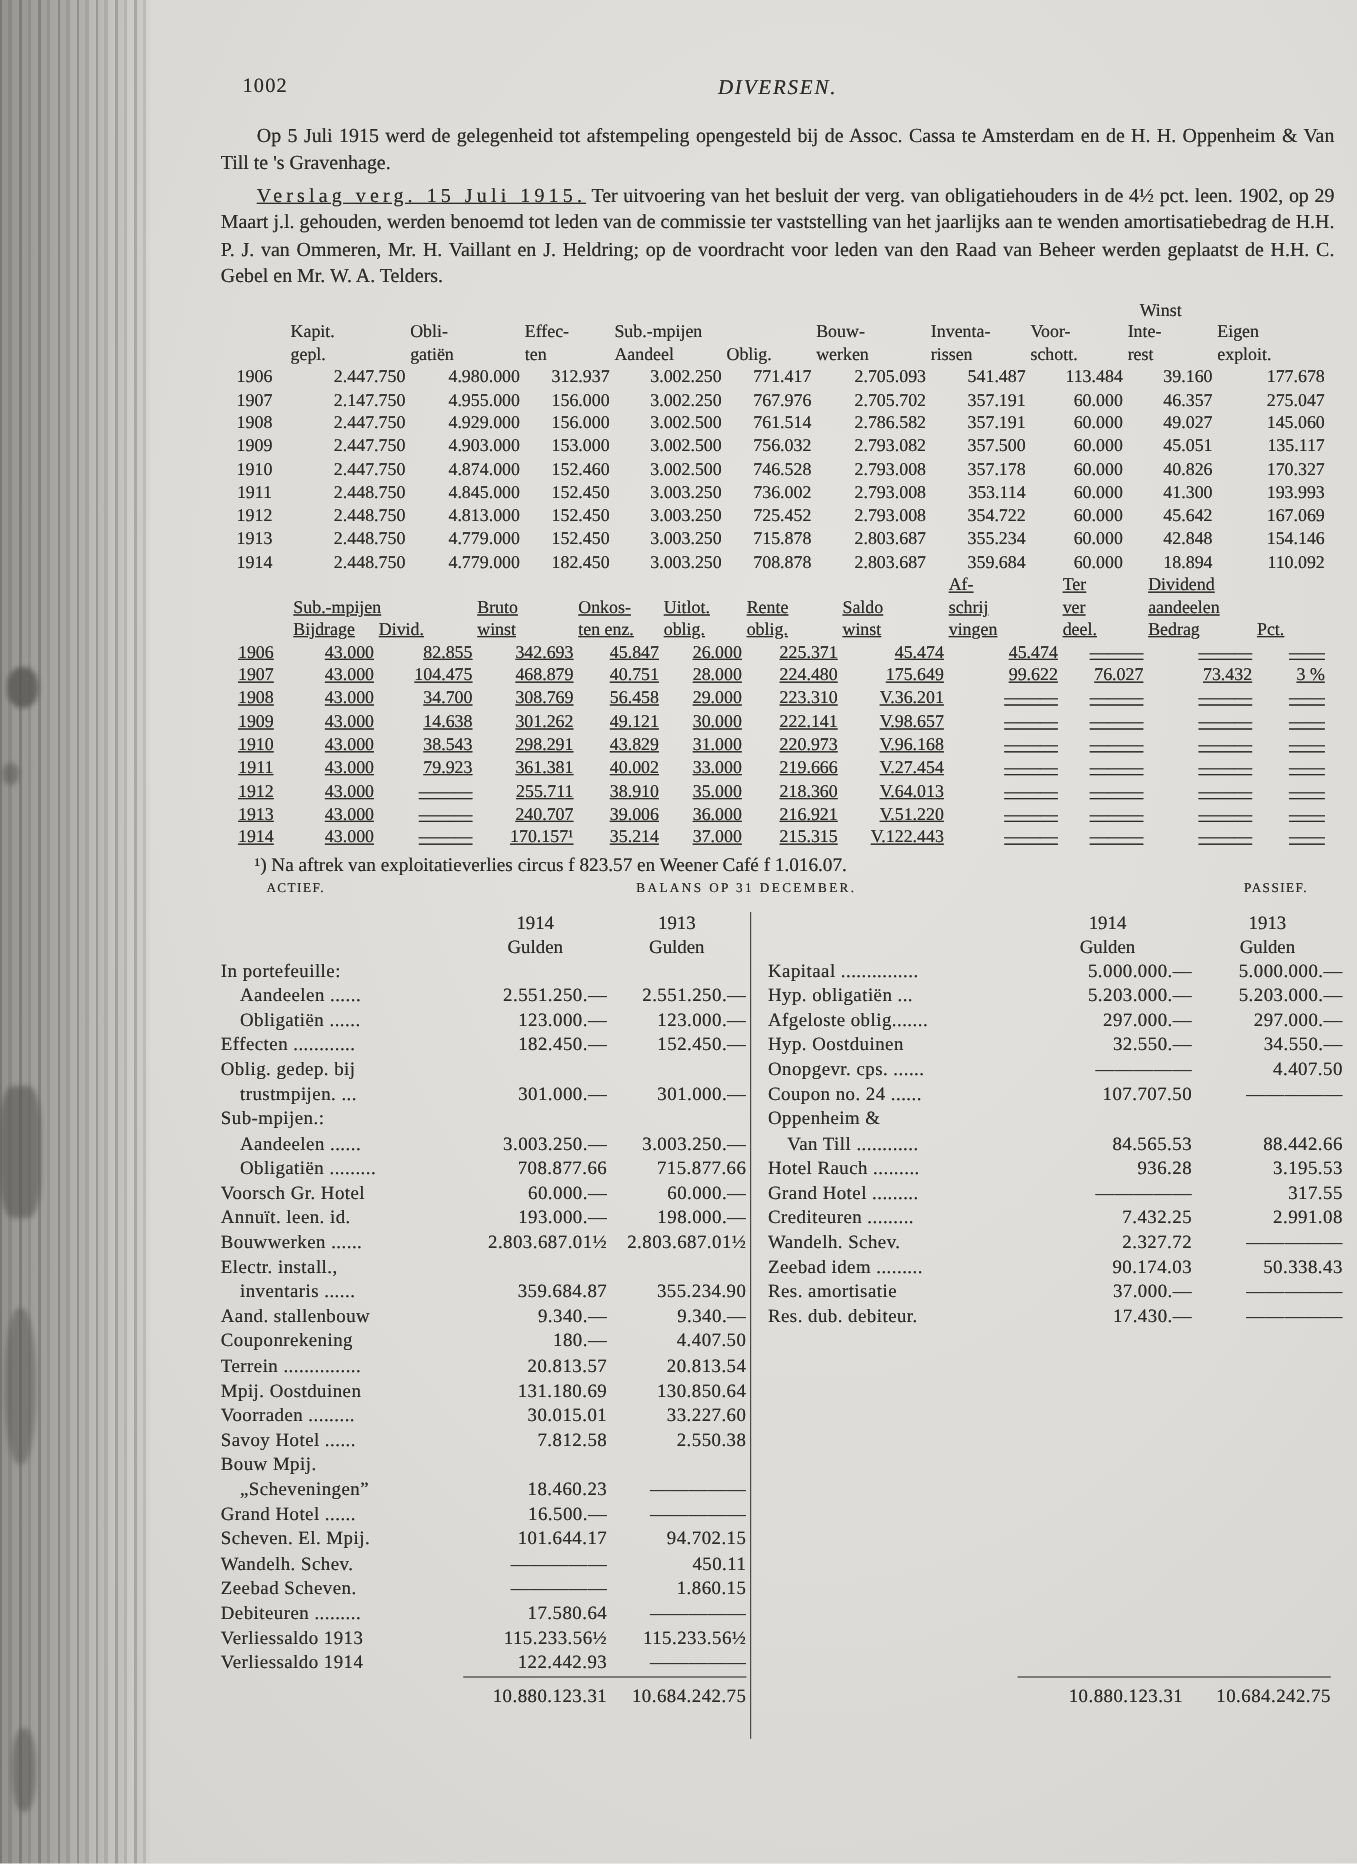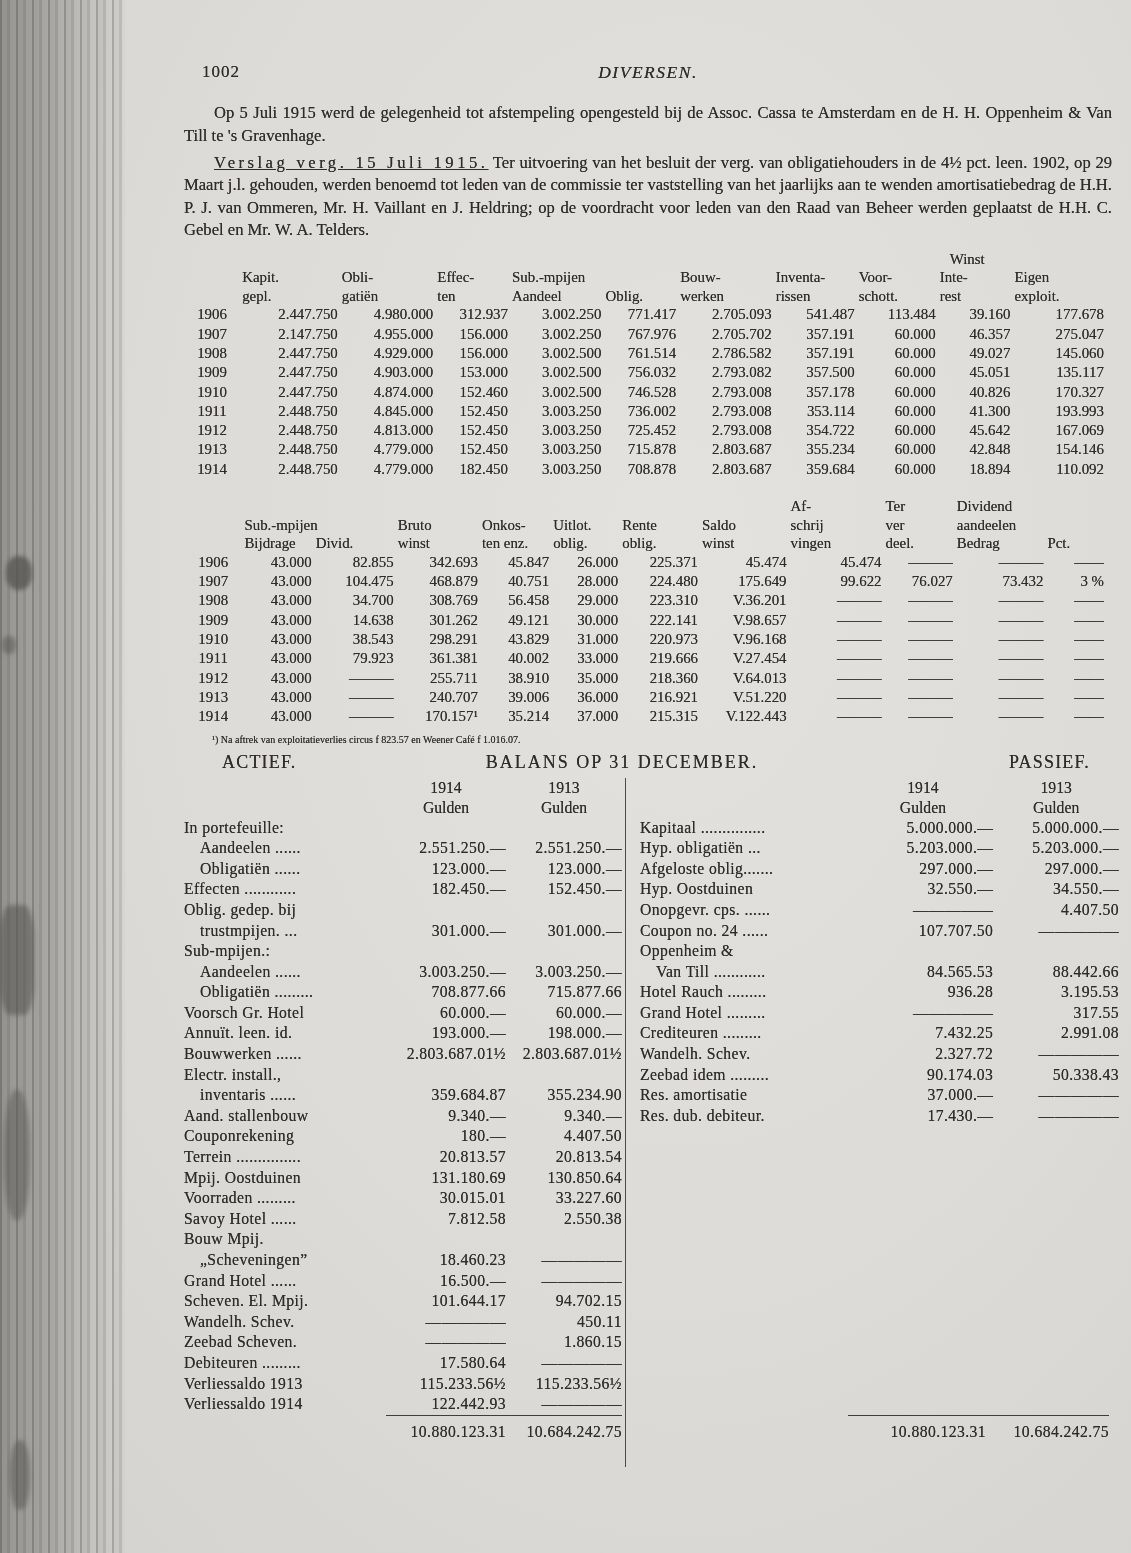--- a/index.html
+++ b/index.html
@@ -49,7 +49,7 @@
   .t1 td,.t2 td{text-align:right;padding:0 4px 0 0;line-height:19.3px;white-space:nowrap;}
   .t1 td:first-child,.t2 td:first-child{text-align:center;padding-left:2px;}
   th.gh{text-align:left;padding-left:10px;}
-  .t2{margin-top:18px;}
+  .t2{margin-top:0;text-decoration:underline;}
 
   
   .footnote{margin:3px 0 0 28px;font-size:10px;line-height:19px;}

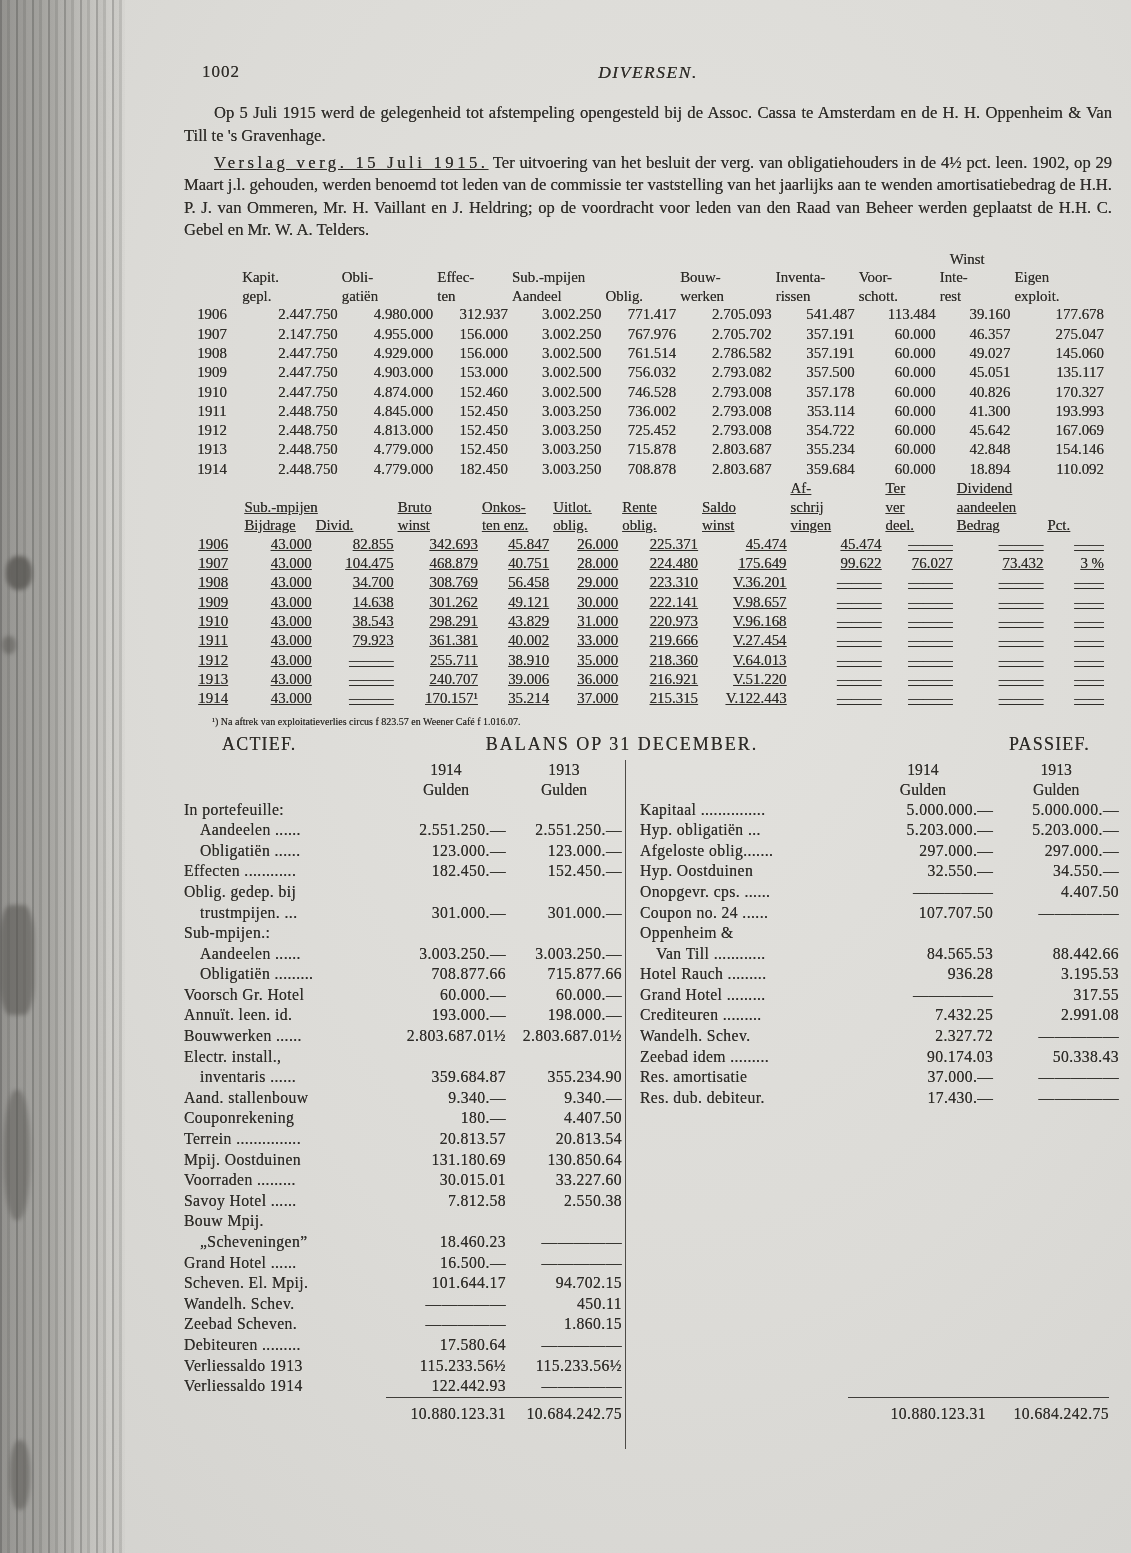--- a/index.html
+++ b/index.html
@@ -52,7 +52,7 @@
   .t2{margin-top:0;text-decoration:underline;}
 
   
-  .footnote{margin:3px 0 0 28px;font-size:10px;line-height:19px;}
+  .footnote{margin:3px 0 0 28px;font-size:16px;line-height:19px;}
 
   
   .balans{margin-top:3px;}

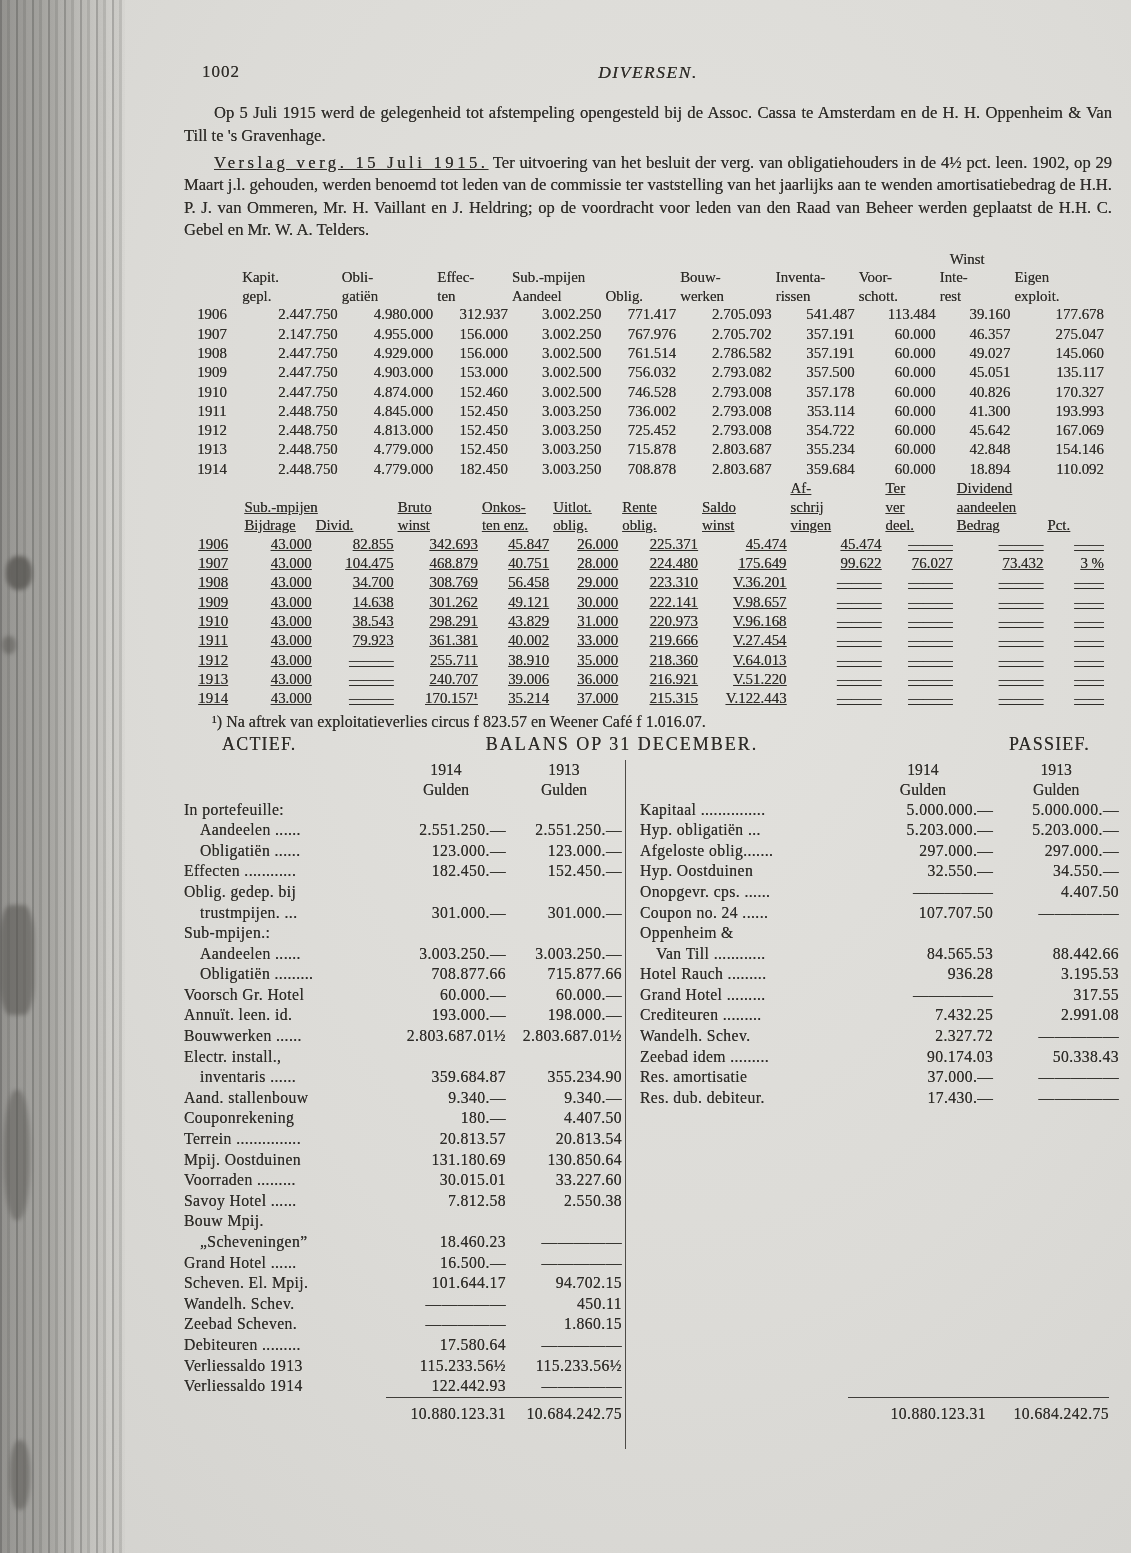--- a/index.html
+++ b/index.html
@@ -56,7 +56,7 @@
 
   
   .balans{margin-top:3px;}
-  .bal-head{position:relative;height:26px;font-size:18px;letter-spacing:1.2px;}
+  .bal-head{position:relative;height:26px;font-size:11px;letter-spacing:1.2px;}
   .bh-actief{position:absolute;left:38px;}
   .bh-title{position:absolute;left:438px;transform:translateX(-50%);letter-spacing:2px;}
   .bh-passief{position:absolute;right:22px;}

